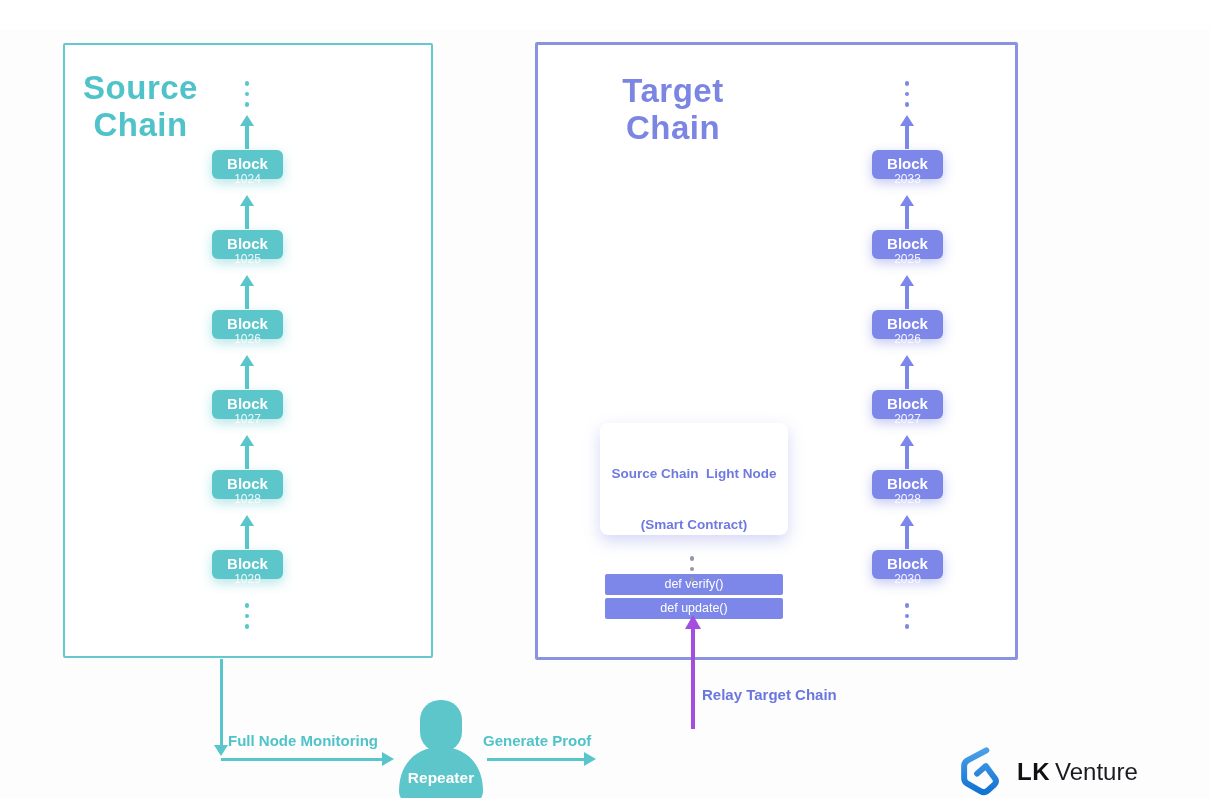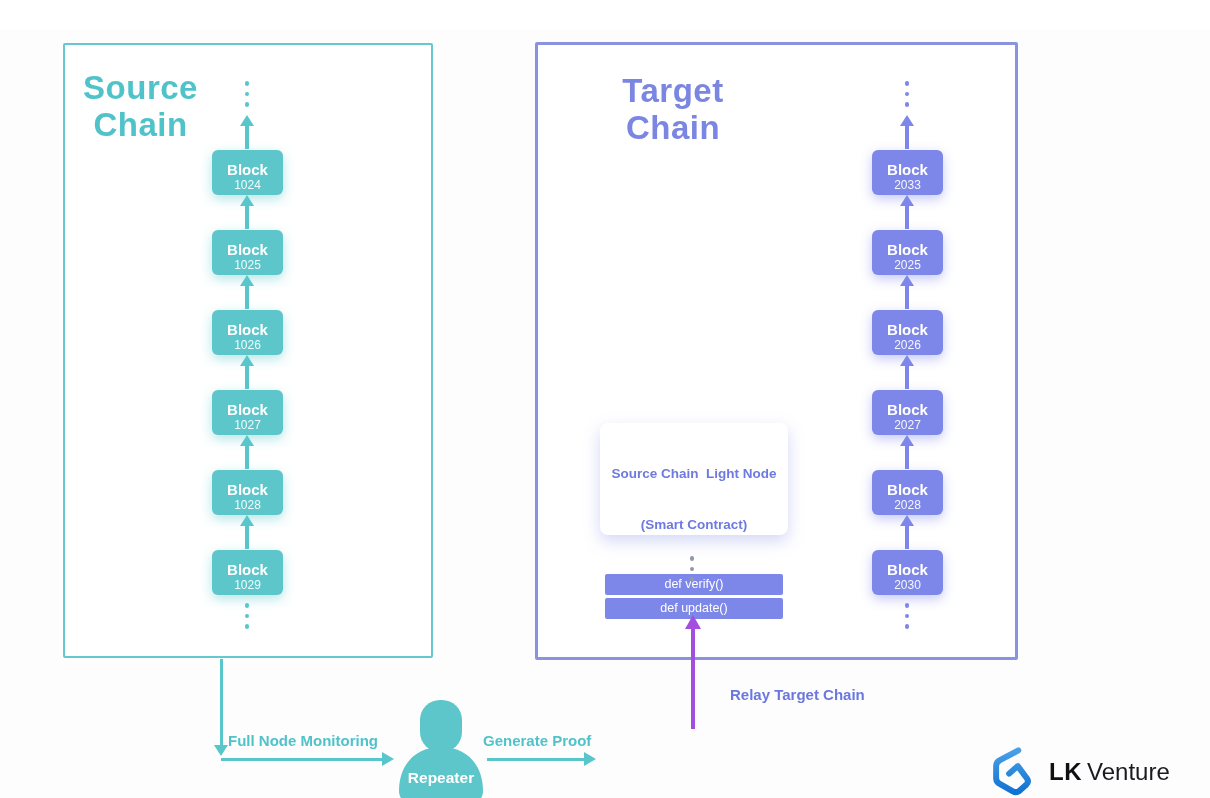--- a/index.html
+++ b/index.html
@@ -25,8 +25,8 @@
   .chain-title.tgt{left:603px;top:43px;width:140px;color:#7b86e2;}
 
   
-  .block{position:absolute;width:71px;height:45px;border-radius:6px;color:#fff;
-    text-align:center;padding-top:11px;box-sizing:border-box;}
+  .block{position:absolute;width:71px;height:29px;border-radius:6px;color:#fff;
+    text-align:center;padding-top:5px;box-sizing:border-box;}
   .block.teal-bg{background:#5cc6cb;box-shadow:0 4px 12px rgba(92,198,203,.45);}
   .block.purple-bg{background:#7d87e9;box-shadow:0 4px 12px rgba(125,135,233,.45);}
   .block-label{font-weight:bold;font-size:15px;line-height:17px;}

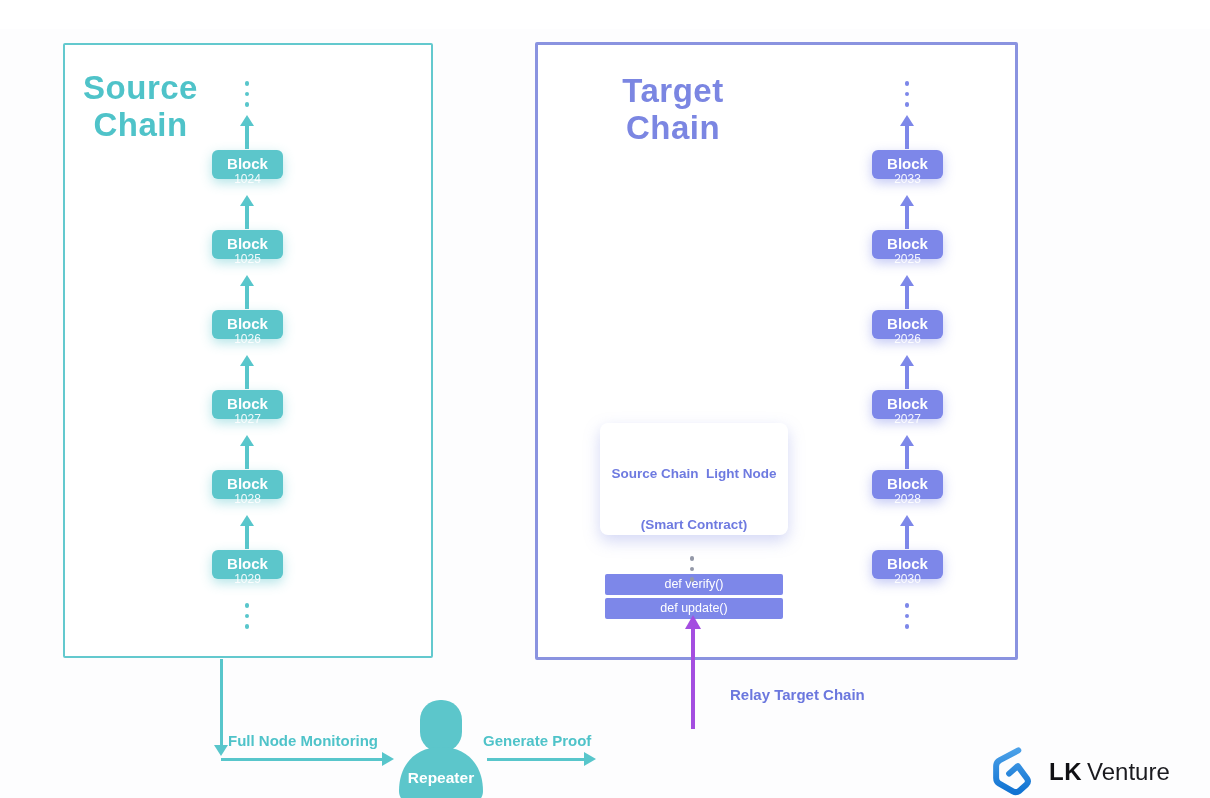--- a/index.html
+++ b/index.html
@@ -253,7 +253,7 @@
       <span class="head"></span>
       <span class="shaft"></span>
     </div>
-  <div class="flow-label purple-t" style="left:730px;top:657px">Relay Target Chain</div>
+  <div class="flow-label purple-t" style="left:702px;top:657px">Relay Target Chain</div>
 
 
   <div class="vline" style="left:220px;top:630px;height:88px"></div>

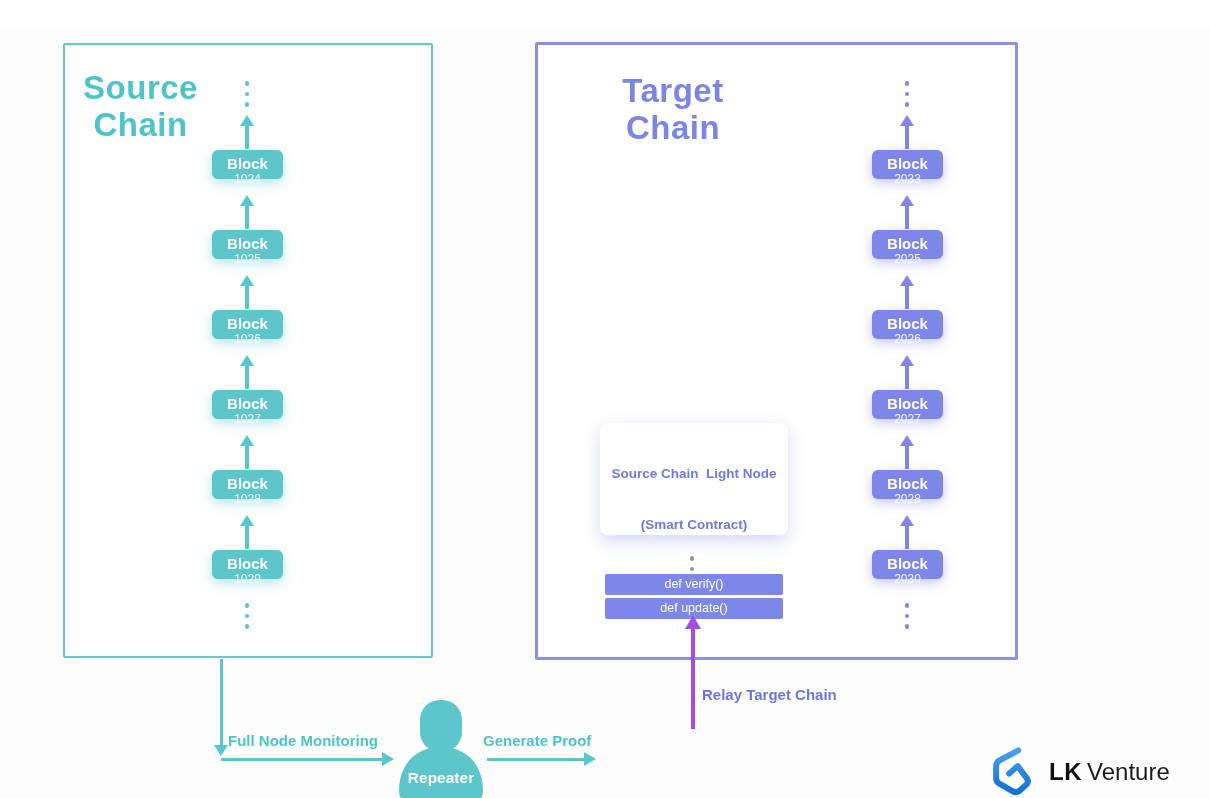--- a/index.html
+++ b/index.html
@@ -79,7 +79,7 @@
     color:#fff;font-weight:bold;font-size:15.5px;}
 
   
-  .logo{position:absolute;left:988px;top:717px;display:flex;align-items:center;text-align:right;}
+  .logo{position:absolute;left:956px;top:717px;display:flex;align-items:center;text-align:right;}
   .logo-text{margin-left:9px;font-size:24px;color:#101014;}
   .logo-text b{font-weight:800;letter-spacing:.5px;}
   .logo-text span{font-weight:400;color:#1a1a1f;margin-left:5px;}

